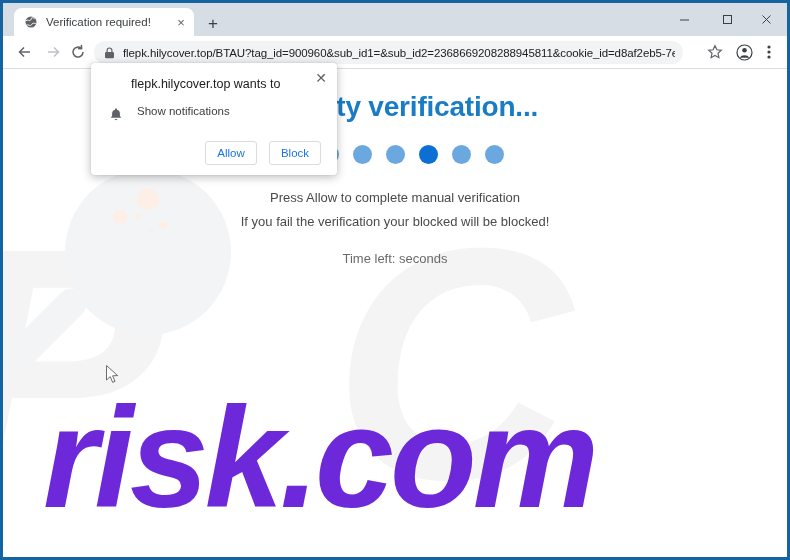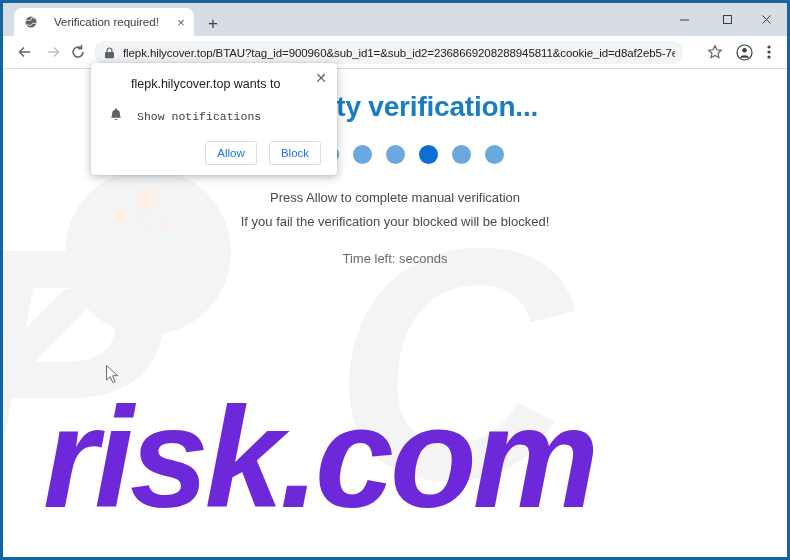--- a/index.html
+++ b/index.html
@@ -40,7 +40,6 @@
     align-items: center;
     padding: 0 6px 0 10px;
     box-sizing: border-box;
-    gap: 8px;
   }
   .tab-favicon {
     width: 14px; height: 14px;

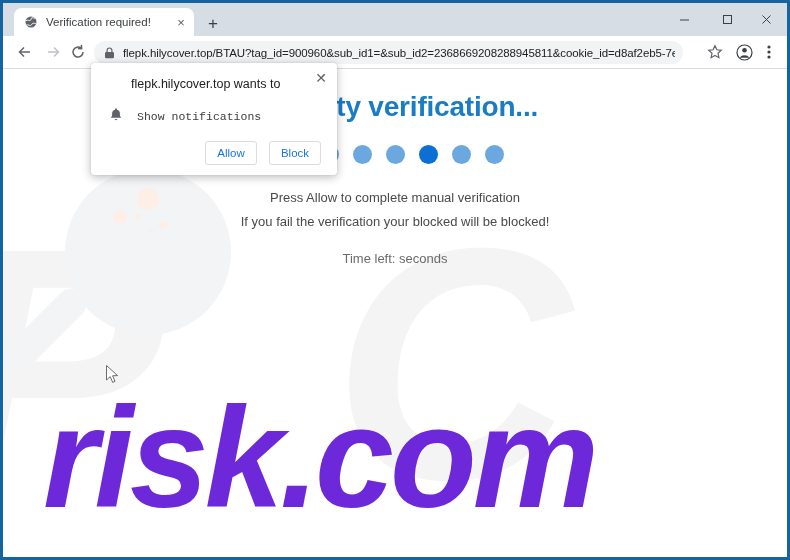--- a/index.html
+++ b/index.html
@@ -309,9 +309,8 @@
   }
   .perm-row {
     display: flex;
-    align-items: flex-end;
+    align-items: flex-start;
     margin-bottom: 18px;
-    font-family: Liberation Mono, monospace;
   }
   .perm-bell {
     flex: 0 0 18px;

